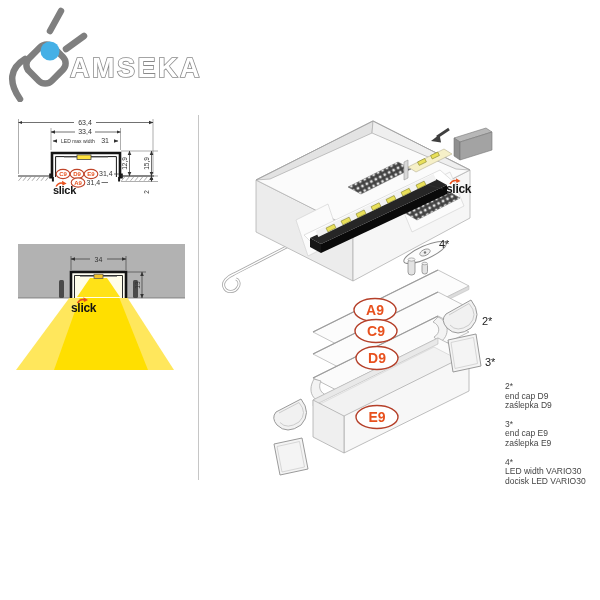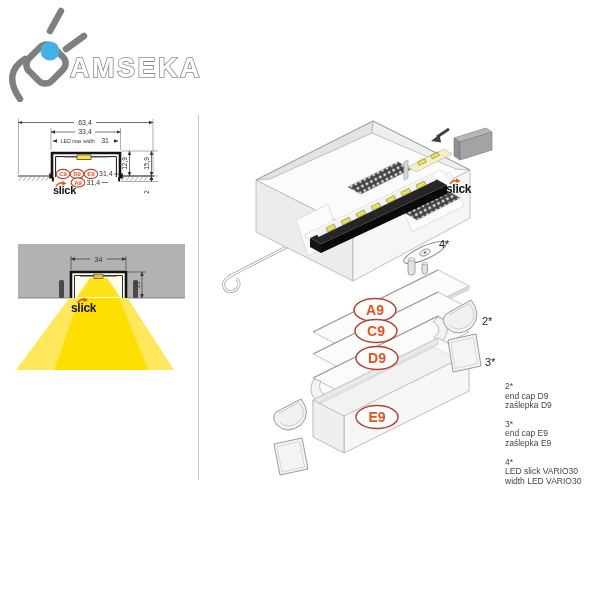--- a/index.html
+++ b/index.html
@@ -339,7 +339,7 @@
   </div>
   <div class="legend-group">
     <div>4*</div>
-    <div>LED slick VARIO30</div>
+    <div>LED width VARIO30</div>
     <div>width LED VARIO30</div>
   </div>
 </div>

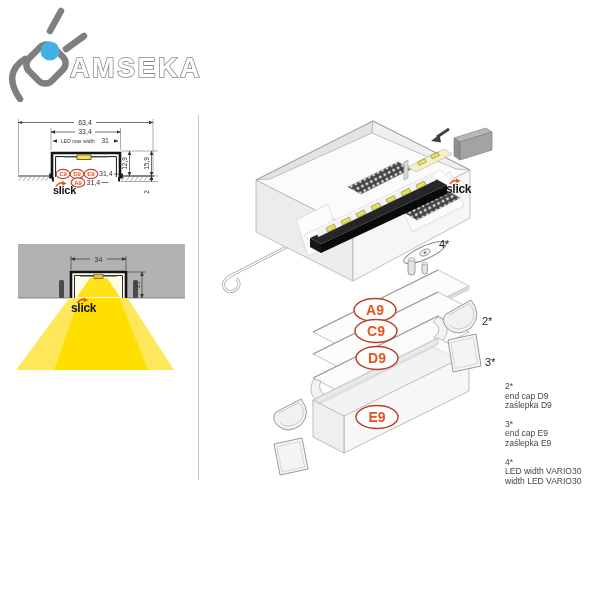--- a/index.html
+++ b/index.html
@@ -340,7 +340,7 @@
   <div class="legend-group">
     <div>4*</div>
     <div>LED width VARIO30</div>
-    <div>width LED VARIO30</div>
+    <div>docisk LED VARIO30</div>
   </div>
 </div>
 

